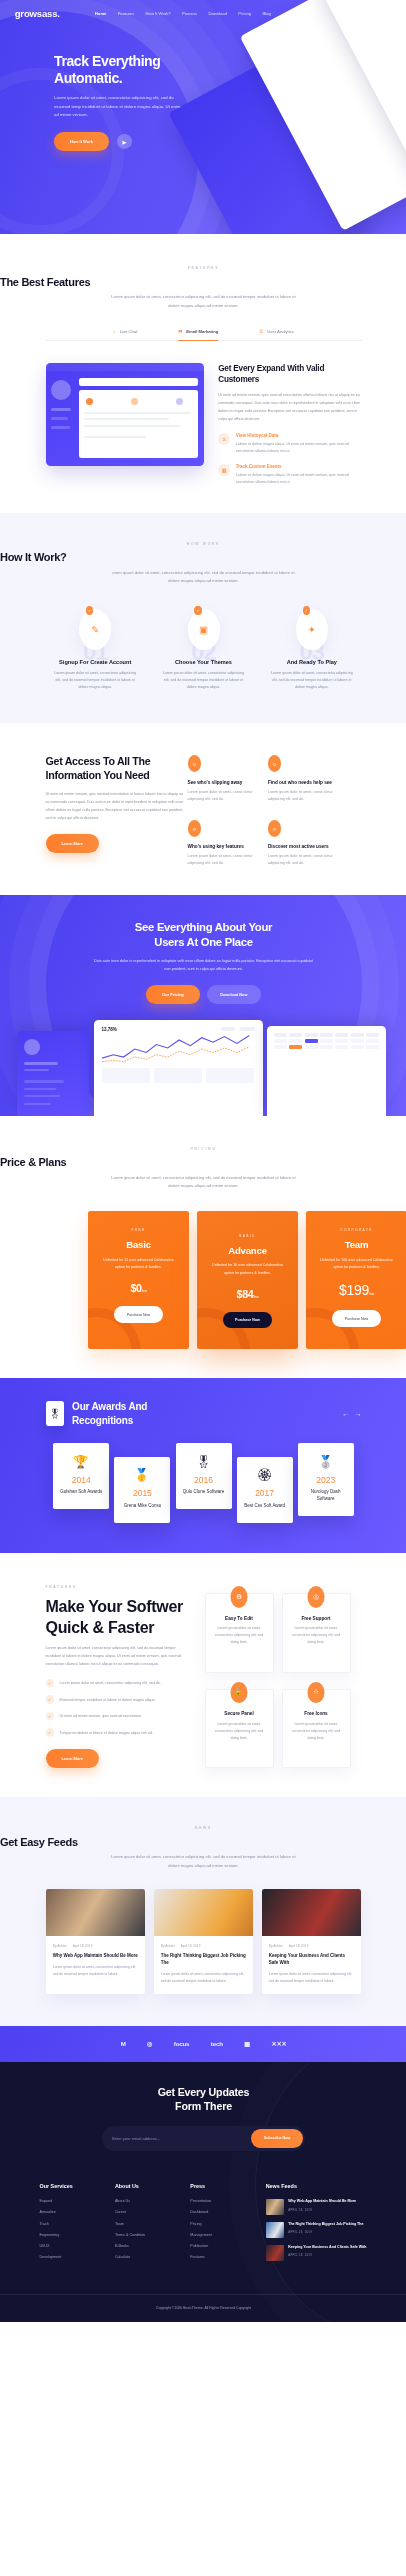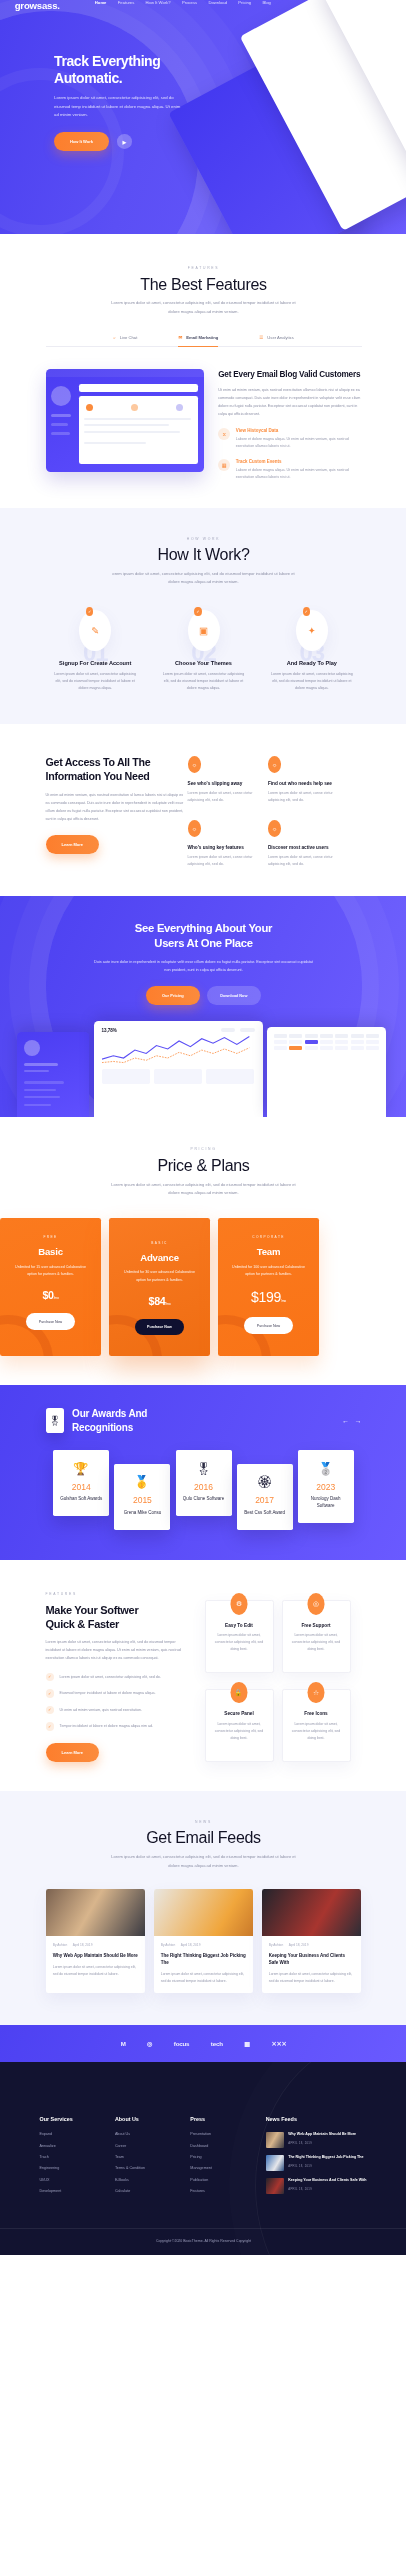--- a/index.html
+++ b/index.html
@@ -13,7 +13,7 @@
   .hero .rings{position:absolute;left:-96px;top:11.3px;width:294px;height:294px;border-radius:50%;
     box-shadow:0 0 0 16px rgba(255,255,255,.045),0 0 0 33px rgba(255,255,255,.04),0 0 0 52px rgba(255,255,255,.035),0 0 0 73px rgba(255,255,255,.03);}
   .hero .ring2{position:absolute;left:-45px;top:68px;width:169px;height:169px;border-radius:50%;border:12.4px solid rgba(255,255,255,.05)}
-  nav{position:relative;z-index:5;display:flex;height:27px;padding:0 14.7px}
+  nav{position:relative;z-index:5;display:flex;align-items:center;height:27px;padding:0 14.7px}
   .logo{font-size:9.6px;font-weight:700;color:#fff;letter-spacing:-0.2px}
   .navlinks{display:flex;gap:11.3px;margin-left:35px}
   .navlinks a{font-size:4.2px;color:rgba(255,255,255,.78);text-decoration:none}

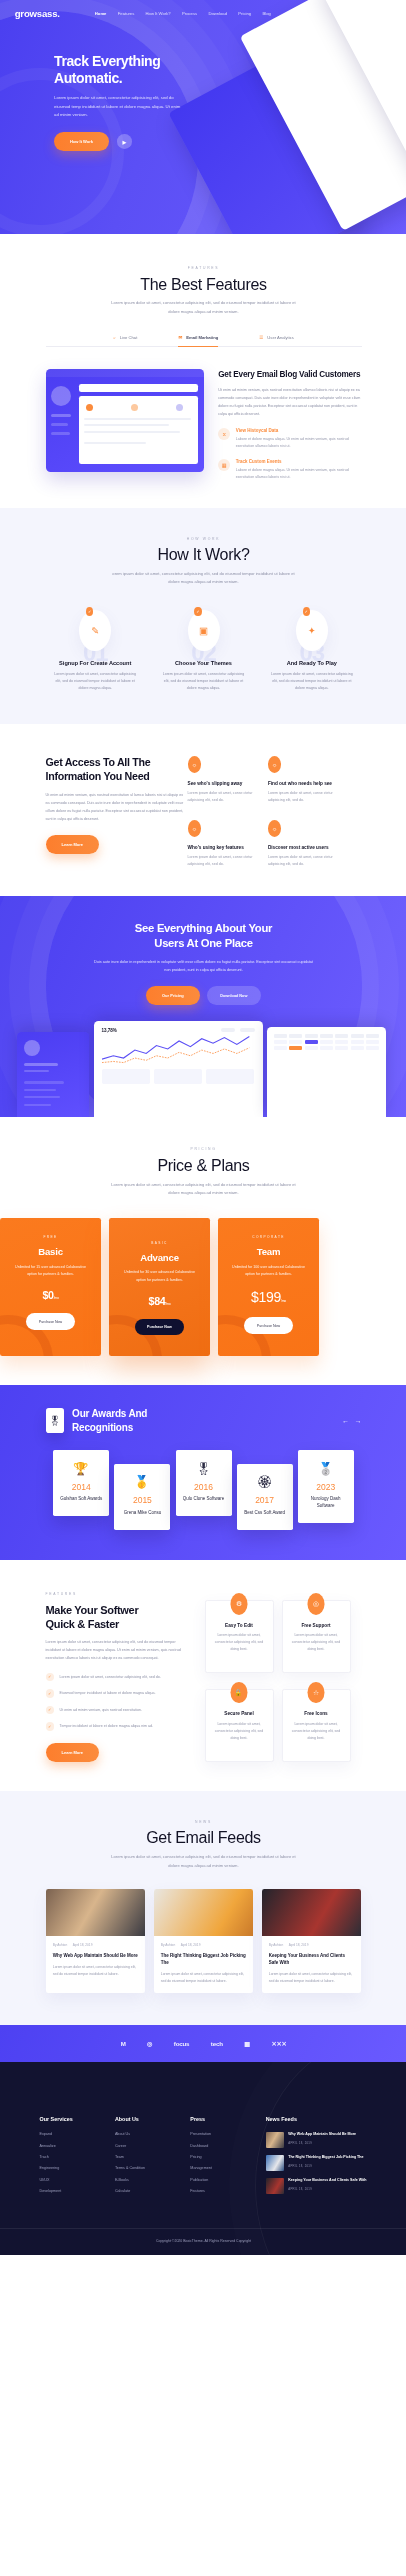--- a/index.html
+++ b/index.html
@@ -37,7 +37,7 @@
   
   section{position:relative}
   .eyebrow{text-align:center;font-size:3.4px;letter-spacing:1.7px;color:#a6a9bd;text-transform:uppercase}
-  .sec-title{text-align:center;font-size:16px;font-weight:400;color:#121225;margin-top:5.6px;letter-spacing:-0.3px}
+  .sec-title{font-size:11px;font-weight:700;color:#121225;margin-top:5.6px;letter-spacing:-0.3px}
   .sec-sub{text-align:center;font-size:4.1px;line-height:2.1;color:#8d90a6;margin:5.6px auto 0;max-width:186px}
 
   

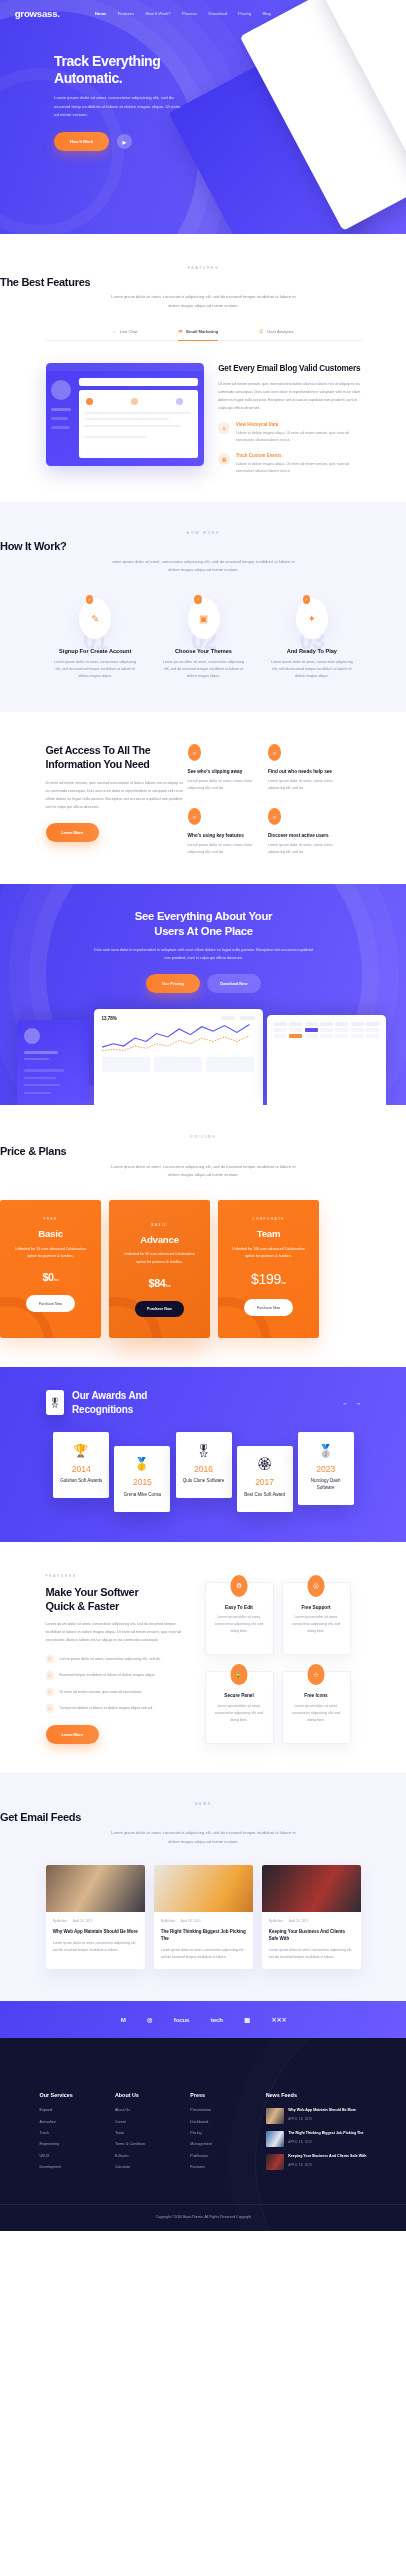--- a/index.html
+++ b/index.html
@@ -293,7 +293,7 @@
         </div>
 
         <div class="feat-text">
-          <h3>Get Every Email Blog Valid Customers</h3>
+          <h3>Get Every Expand With Valid Customers</h3>
           <p>Ut enim ad minim veniam, quis nostrud exercitation ullamco laboris nisi ut aliquip ex ea commodo consequat. Duis aute irure dolor in reprehendent in voluptate velit esse cilum dolore eu fugiat nulla pariatur. Excepteur sint occaecat cupidatat non proident, sunt in culpa qui officia deserunt.</p>
 
           <div class="mini">

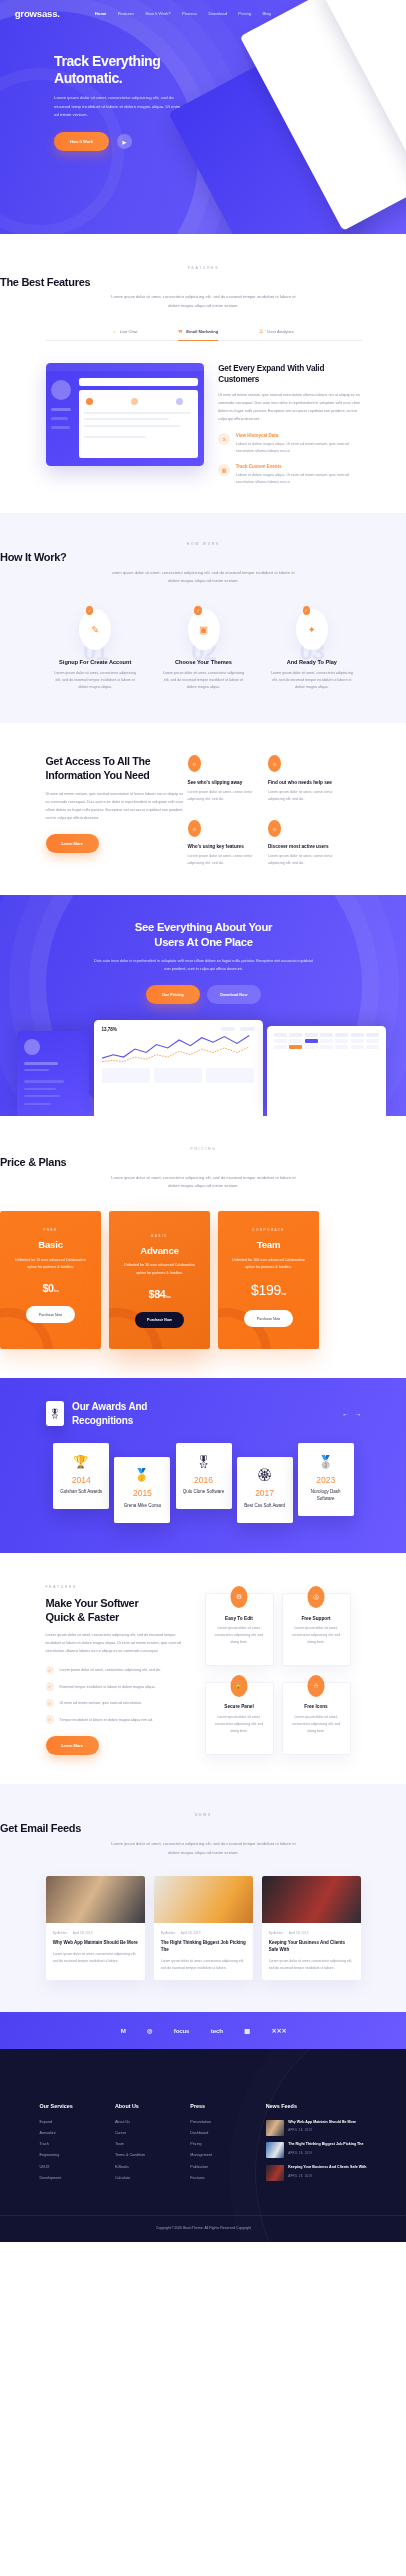--- a/index.html
+++ b/index.html
@@ -108,7 +108,7 @@
 
   
   .pricing{background:#fff;padding:30.5px 0 29px}
-  .plans{display:flex;justify-content:flex-start;gap:8px;margin-top:20.3px}
+  .plans{display:flex;justify-content:flex-end;gap:8px;margin-top:20.3px}
   .plan{width:101px;border-radius:2.3px;padding:17px 10.2px 14.7px;text-align:center;position:relative;overflow:hidden;
     background:linear-gradient(160deg,#fb7a1e,#f97316);box-shadow:0 9px 19px rgba(250,120,30,.2)}
   .plan.featured{background:linear-gradient(160deg,#f97a22,#ef6d12);padding-top:22.6px;padding-bottom:20.3px;

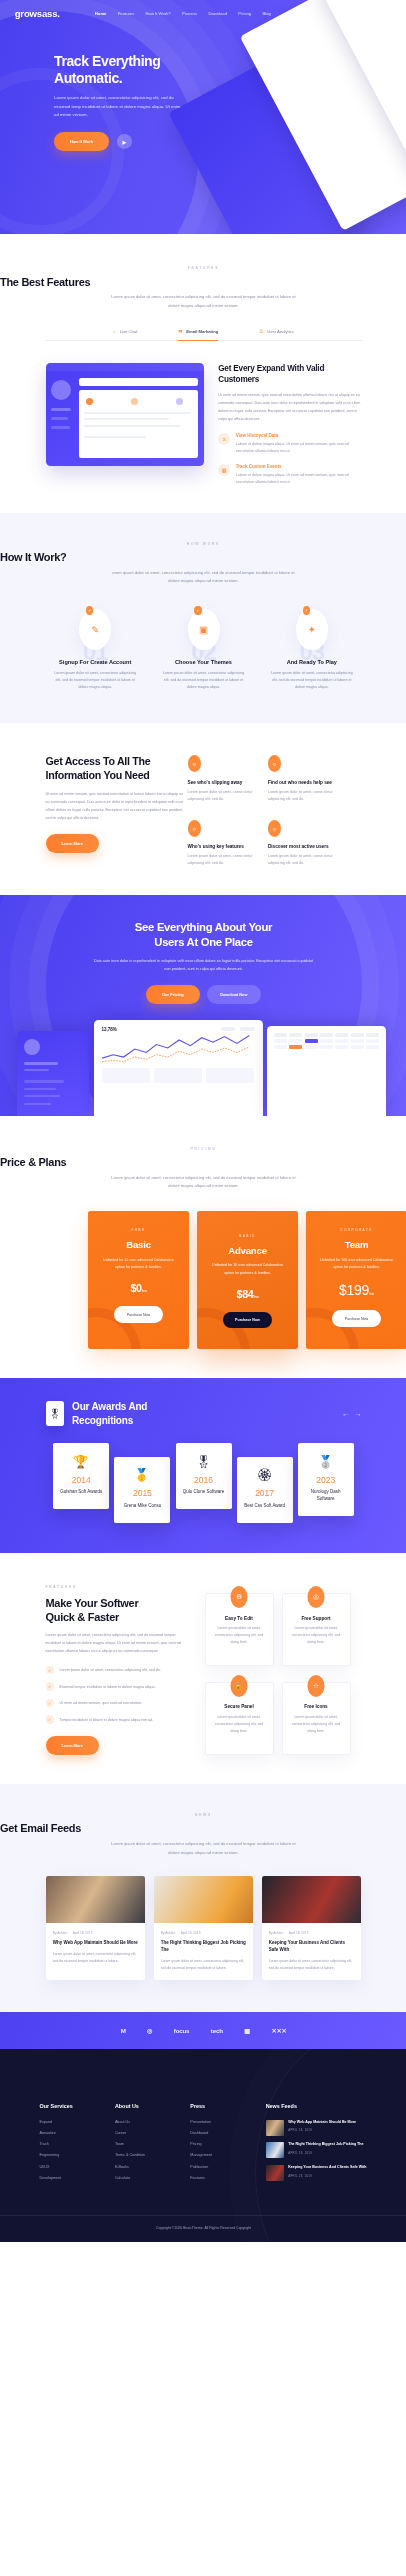--- a/index.html
+++ b/index.html
@@ -147,7 +147,7 @@
   .q-row{display:flex;gap:18px}
   .q-left{width:141px}
   .q-left .eyebrow{text-align:left}
-  .q-left h2{margin-top:6.8px;font-size:11px;line-height:1.32;font-weight:700;color:#121225;letter-spacing:-0.3px}
+  .q-left h2{margin-top:6.8px;font-size:16px;line-height:1.32;font-weight:700;color:#121225;letter-spacing:-0.3px}
   .q-left > p{margin-top:7.3px;font-size:3.7px;line-height:2.1;color:#8d90a6}
   .q-list{margin-top:10.2px}
   .q-li{display:flex;align-items:center;gap:5.6px;margin-bottom:8px}

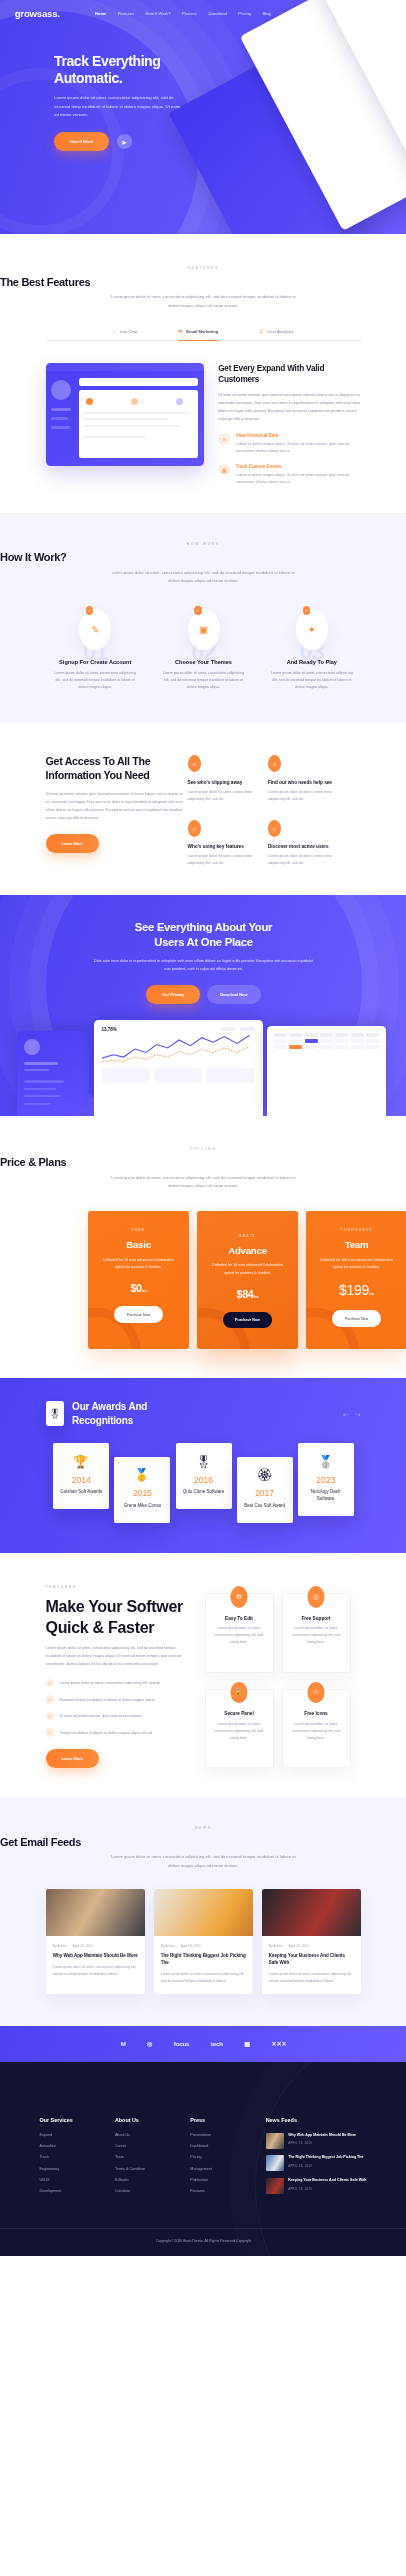--- a/index.html
+++ b/index.html
@@ -599,7 +599,7 @@
 
   <section class="news">
     <div class="eyebrow">NEWS</div>
-    <h2 class="sec-title">Get Email Feeds</h2>
+    <h2 class="sec-title">Get Easy Feeds</h2>
     <p class="sec-sub">Lorem ipsum dolor sit amet, consectetur adipisicing elit, sed do eiusmod tempor incididunt ut labore et dolore magna aliqua ad minim veniam.</p>
 
     <div class="news-list">

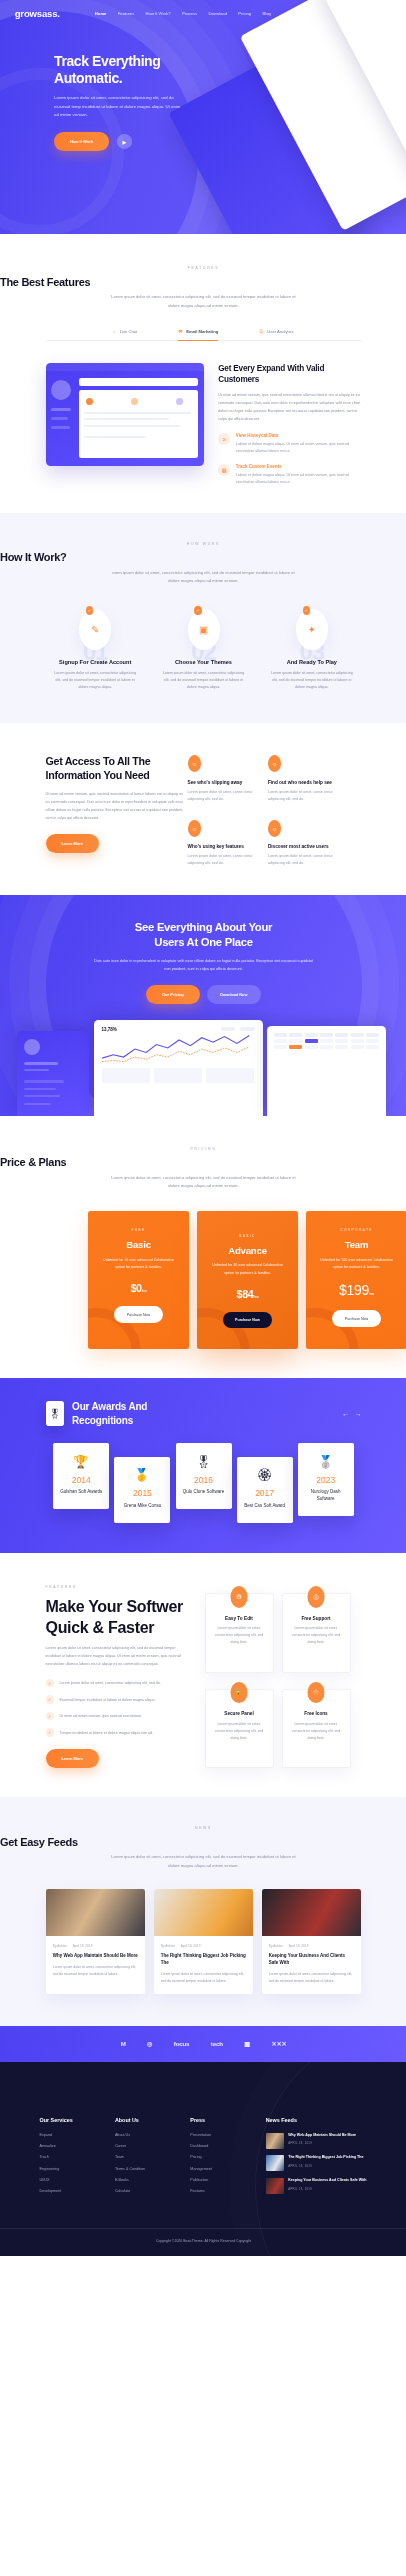--- a/index.html
+++ b/index.html
@@ -654,6 +654,16 @@
   <footer>
     <div class="arc"></div>
 
+    <div class="f-head">
+      <h2>
+        <span>Get Every Updates</span><br>
+        <span>Form There</span>
+      </h2>
+      <div class="sub-form">
+        <input type="text" placeholder="Enter your email address..." style="">
+        <button class="sub-btn">Subscribe Now</button>
+      </div>
+    </div>
 
     <div class="f-cols">
       <div class="f-col">

